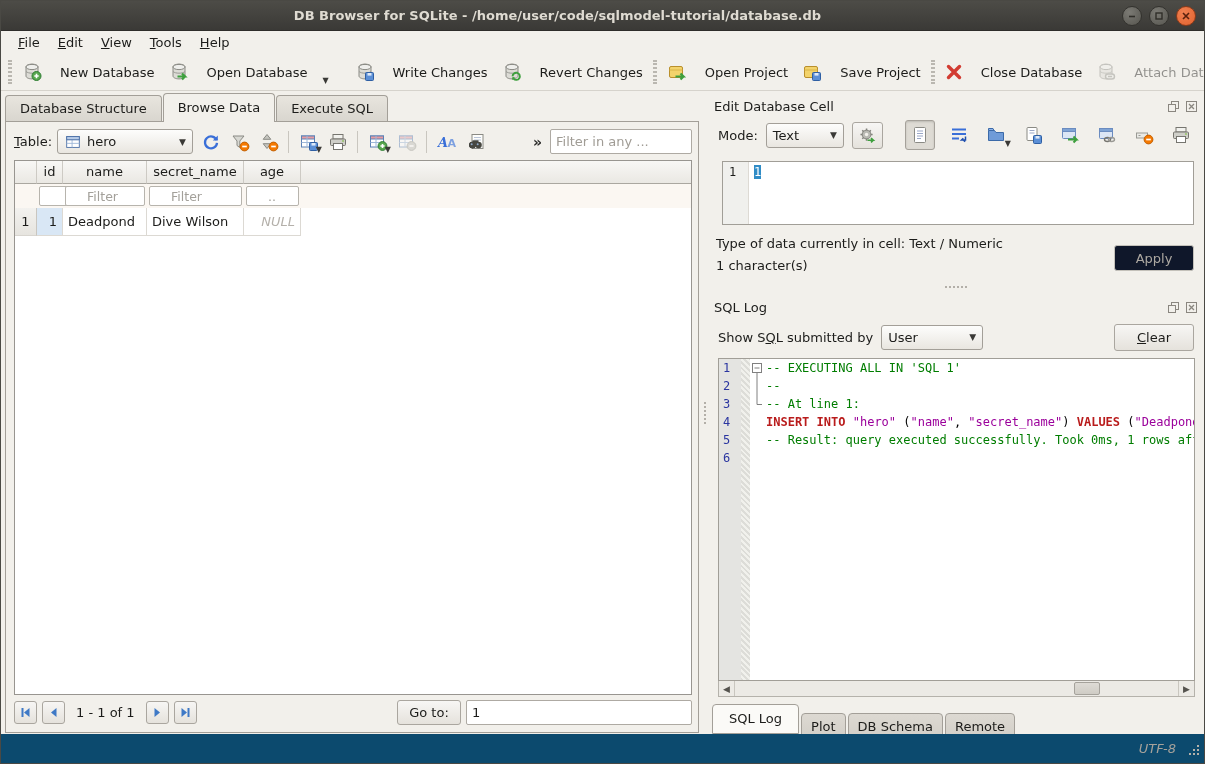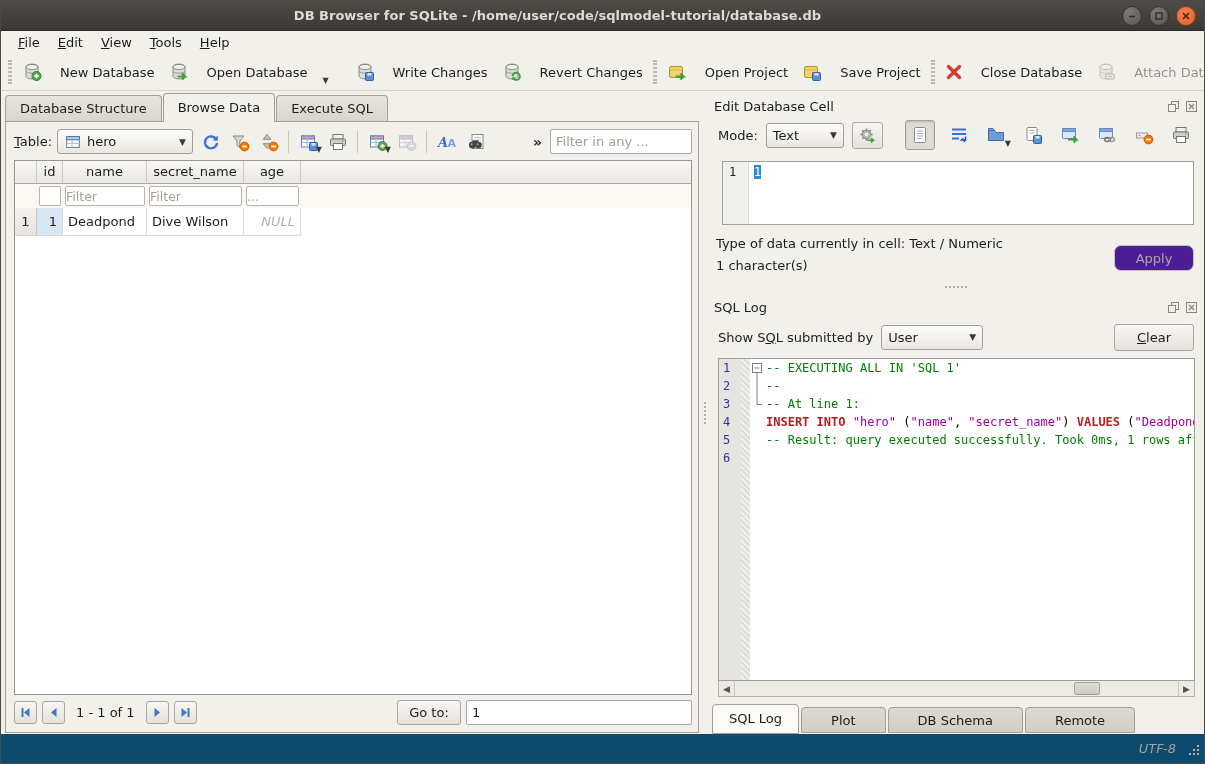--- a/index.html
+++ b/index.html
@@ -60,7 +60,7 @@
   .g-header .filler { flex:1; border-right:none; }
   .g-filter { height:24px; background:#fbf7f2; }
   .g-filter .fcell { padding:2px; border-right:none; }
-  .g-filter input { width:100%; height:20px; border:1px solid #b7b4ad; border-radius:2px; background:#fff; padding:0 0; font:12.5px "DejaVu Sans",sans-serif; outline:none; }
+  .g-filter input { width:100%; height:20px; border:1px solid #b7b4ad; border-radius:2px; background:#fff; padding:0 21px; font:12.5px "DejaVu Sans",sans-serif; outline:none; }
   .g-filter input::placeholder { color:#a3a09a; }
   .g-data { height:28px; }
   .g-data .rowhead { background:linear-gradient(#f3f2ef,#e6e4df); border-right:1px solid #c9c6c0; border-bottom:1px solid #d8d5cf; text-align:center; line-height:27px; }

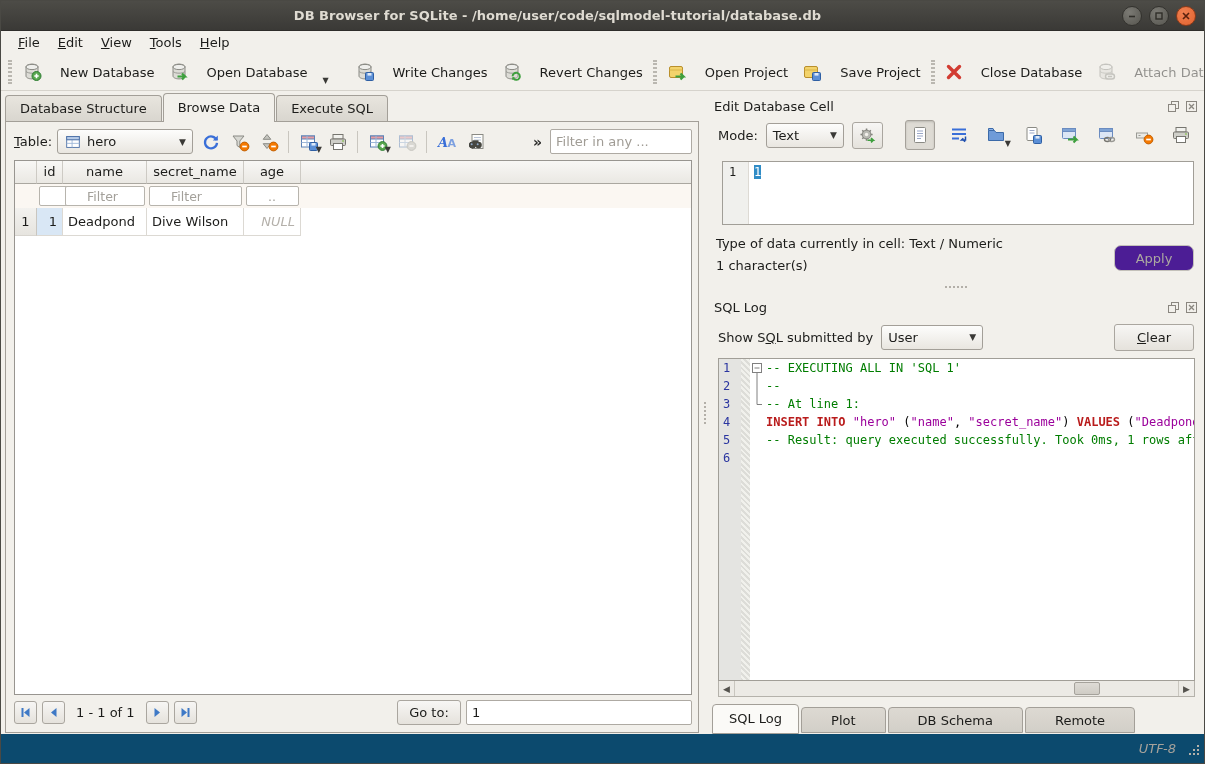--- a/index.html
+++ b/index.html
@@ -73,7 +73,7 @@
   
   .pgrow { display:flex; align-items:center; gap:5px; margin:5px 6px 7px 8px; }
   .btn { display:inline-flex; align-items:center; justify-content:center; background:linear-gradient(#f7f6f4,#e5e2dc); border:1px solid #aaa69f; border-radius:3px; font:13px "DejaVu Sans",sans-serif; color:#1c1c1a; }
-  .btn.disabled { color:#aca8a1; background:#4c1d95; border-color:#c4c1ba;border-radius:7px; }
+  .btn.disabled { color:#aca8a1; background:#0f172a; border-color:#c4c1ba; }
   .pg-btn { width:23px; height:23px; }
   .pg-label { margin:0 6px; }
   .pg-spacer { flex:1; }

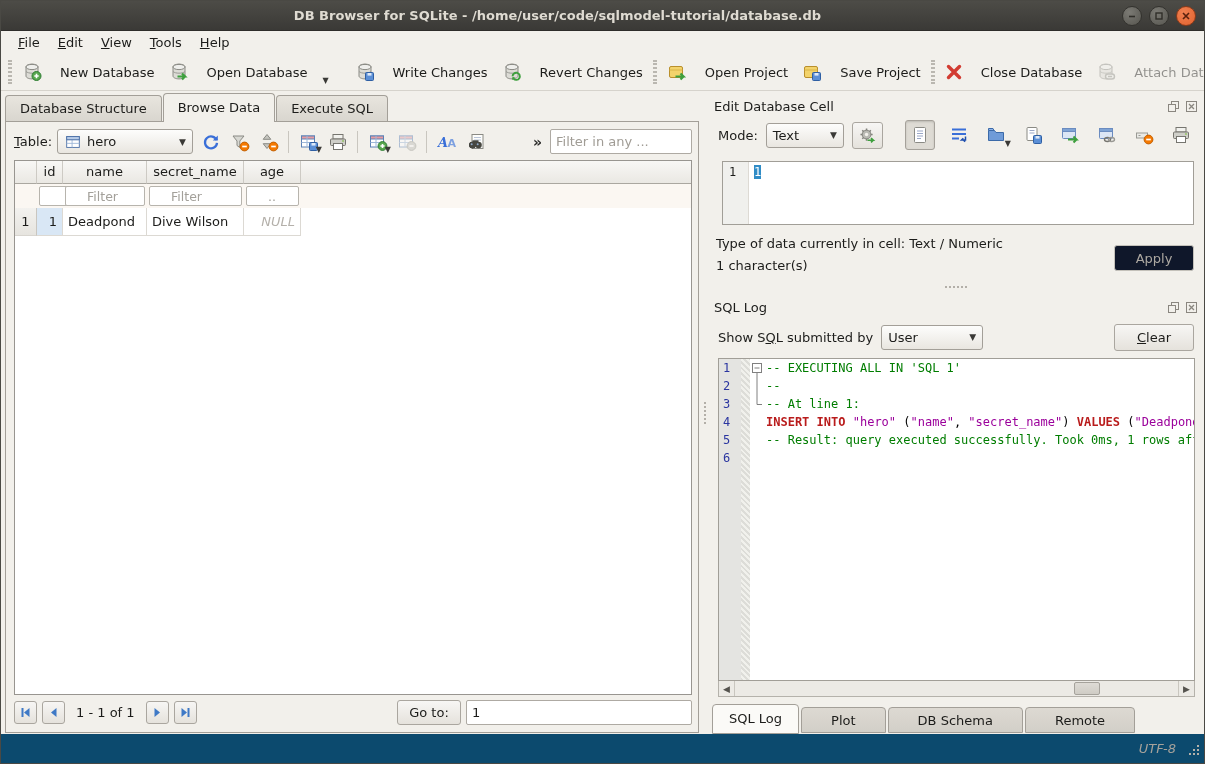--- a/index.html
+++ b/index.html
@@ -123,7 +123,7 @@
   .hs-thumb { position:absolute; top:1px; bottom:1px; left:76.5%; width:6%; background:linear-gradient(#dedbd5,#cfccc5); border:1px solid #a5a29b; border-radius:2px; }
 
   .bottom-tabbar { height:37px; display:flex; align-items:flex-start; padding:7px 0 0 4px; }
-  .btab { padding:0 29px; border:1px solid #a39f98; border-radius:4px 4px 0 0; margin-right:2px; background:linear-gradient(#ddd9d2,#d2cfc8); height:26px; line-height:25px; margin-top:3px; }
+  .btab { padding:0 9px; border:1px solid #a39f98; border-radius:4px 4px 0 0; margin-right:2px; background:linear-gradient(#ddd9d2,#d2cfc8); height:26px; line-height:25px; margin-top:9px; }
   .btab.active { background:#fbfaf7; height:30px; line-height:28px; margin-top:0; padding:0 16px; }
 
   

